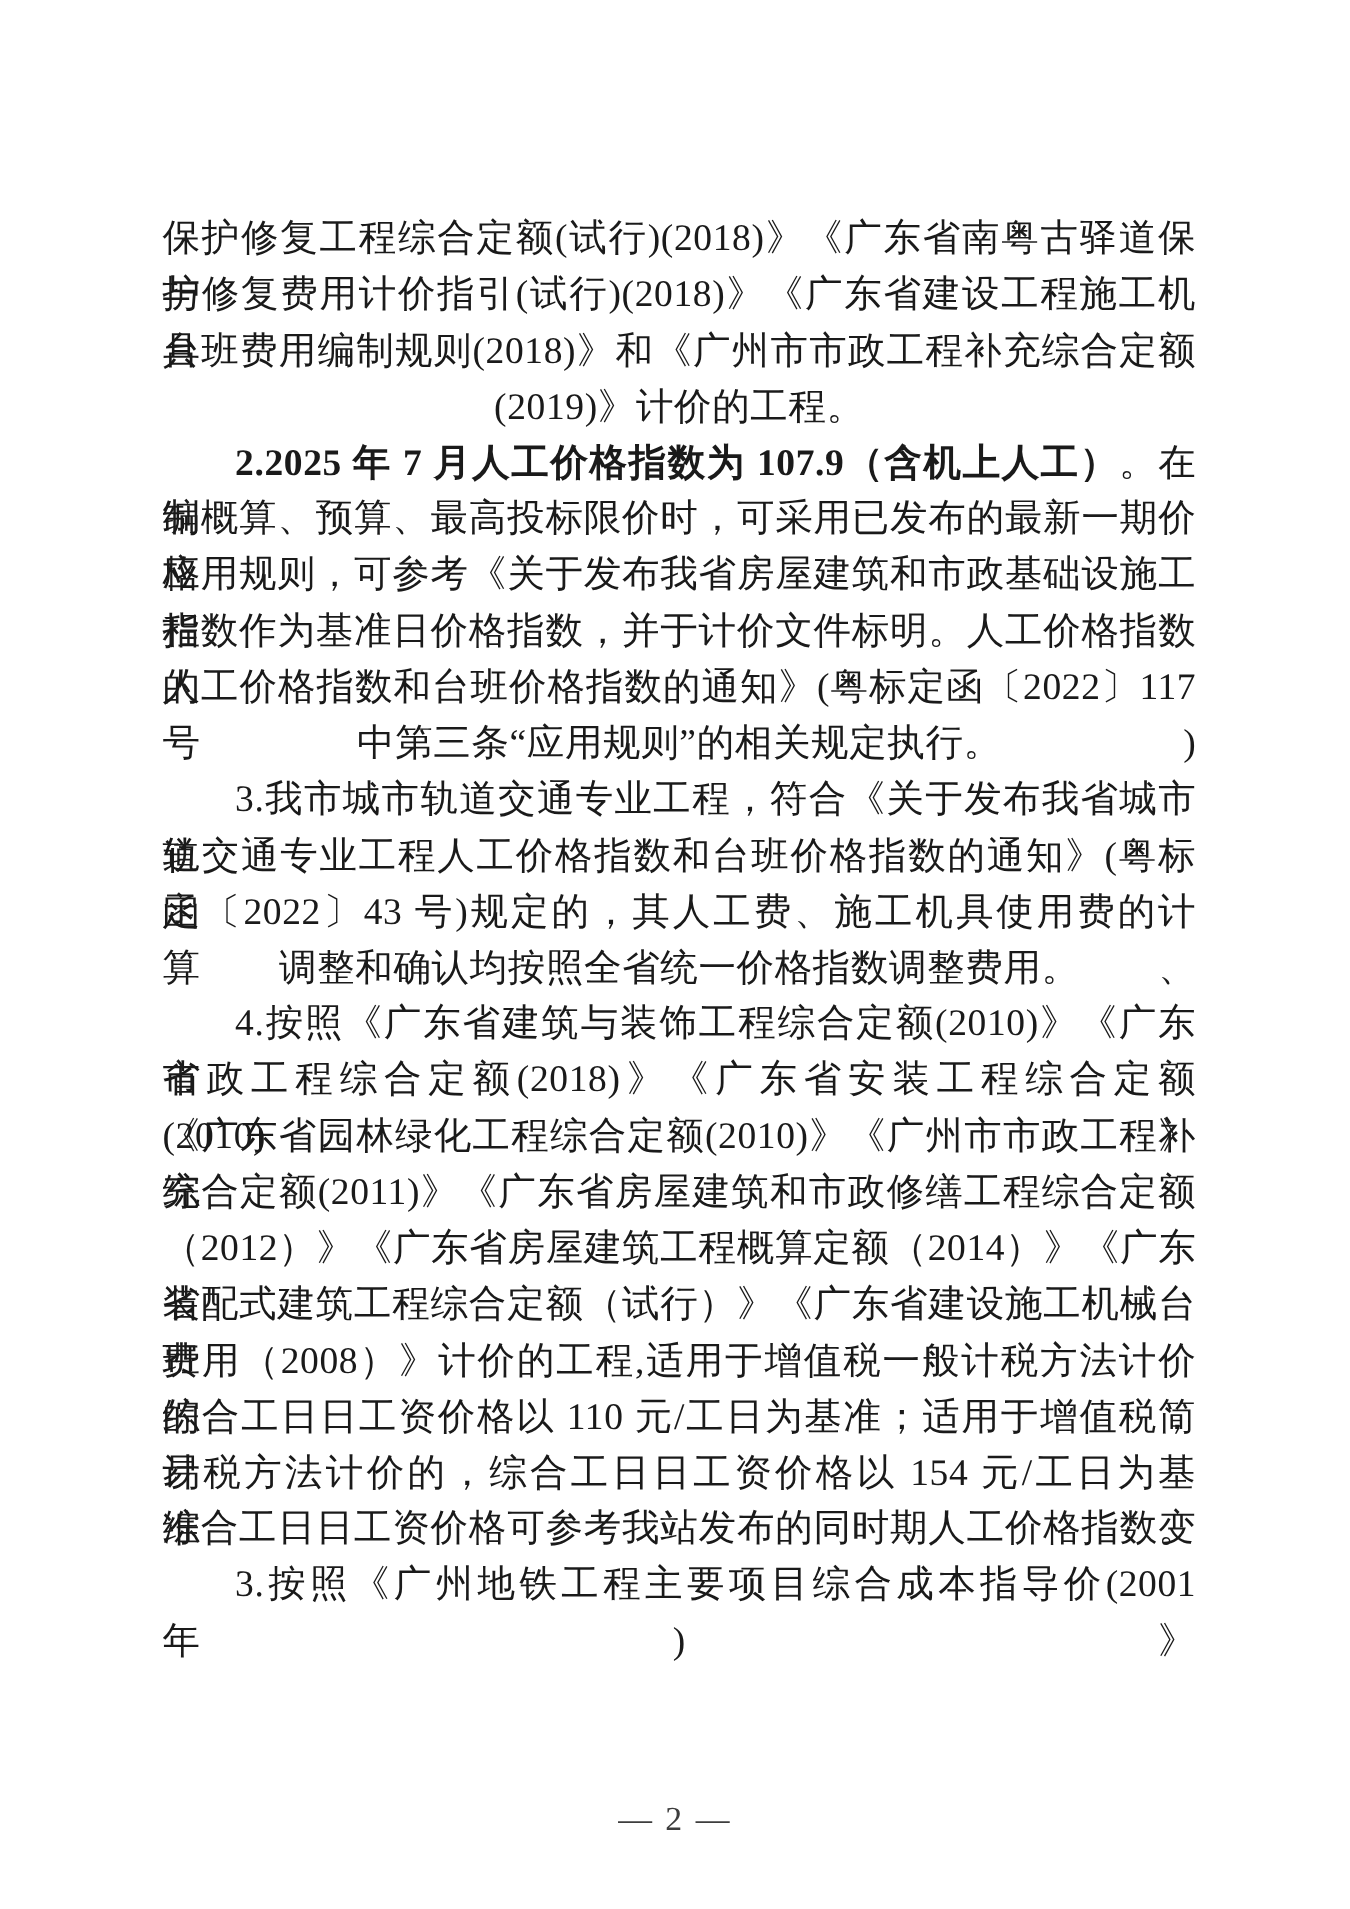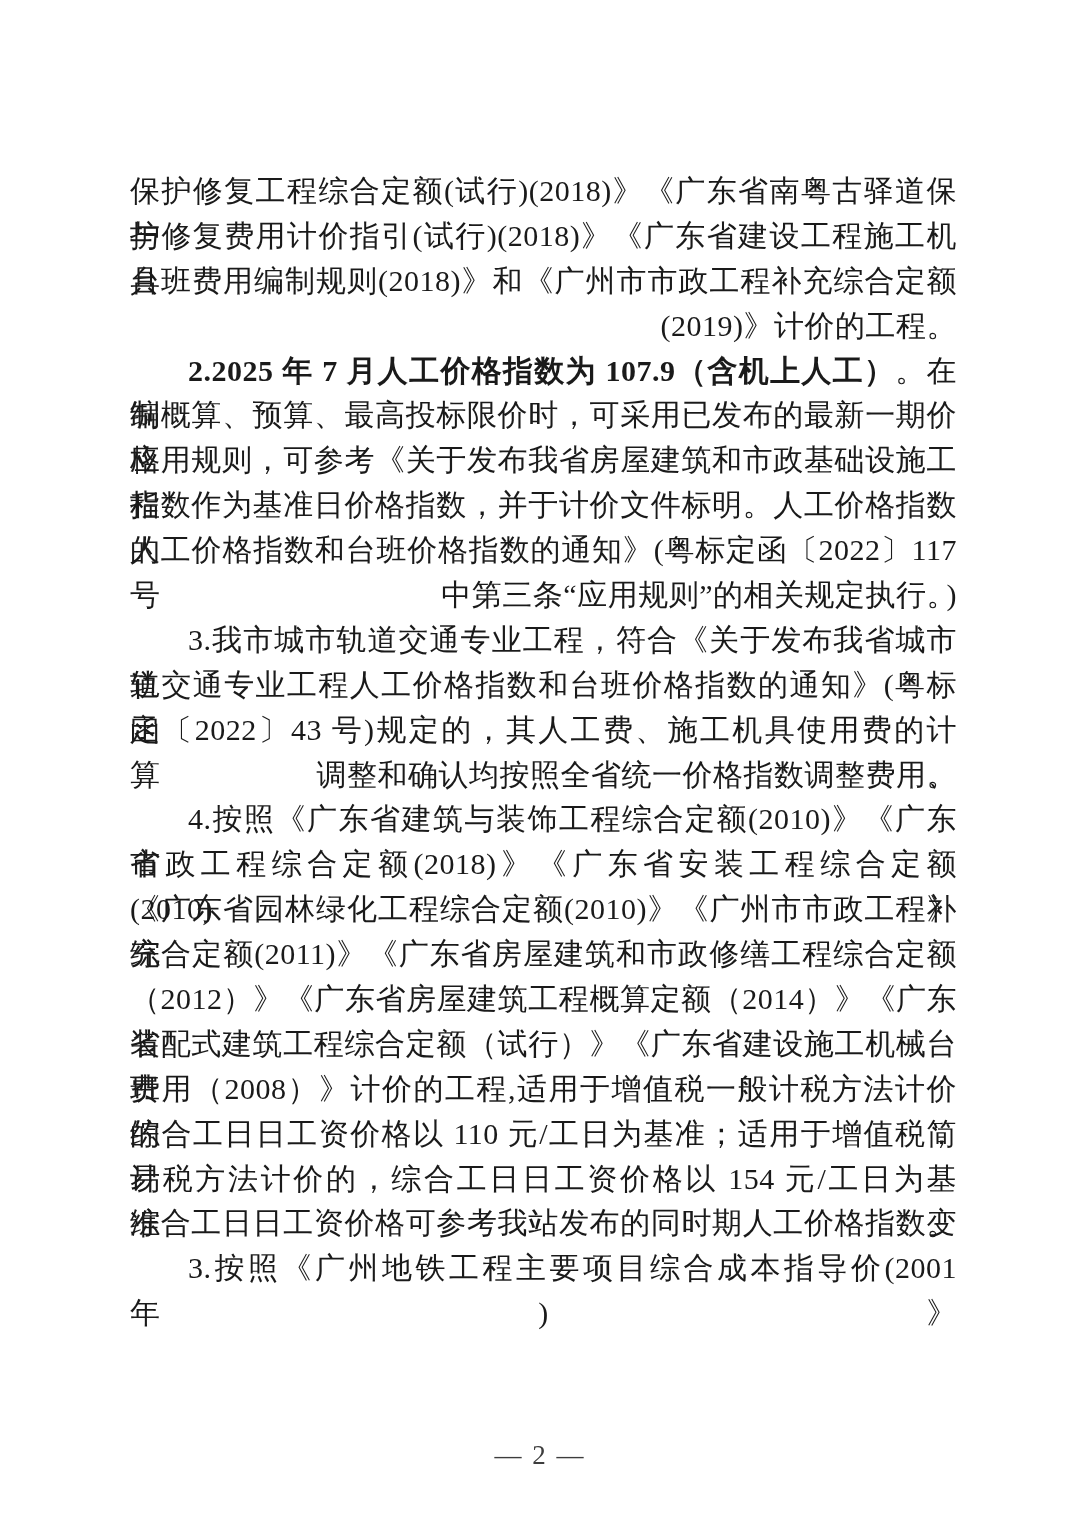--- a/index.html
+++ b/index.html
@@ -31,7 +31,7 @@
     height: 44.9px;
     line-height: 44.9px;
     white-space: nowrap;
-    text-align: right;
+    text-align: center;
     letter-spacing: 0.5px;
   }
   .line.justify {

